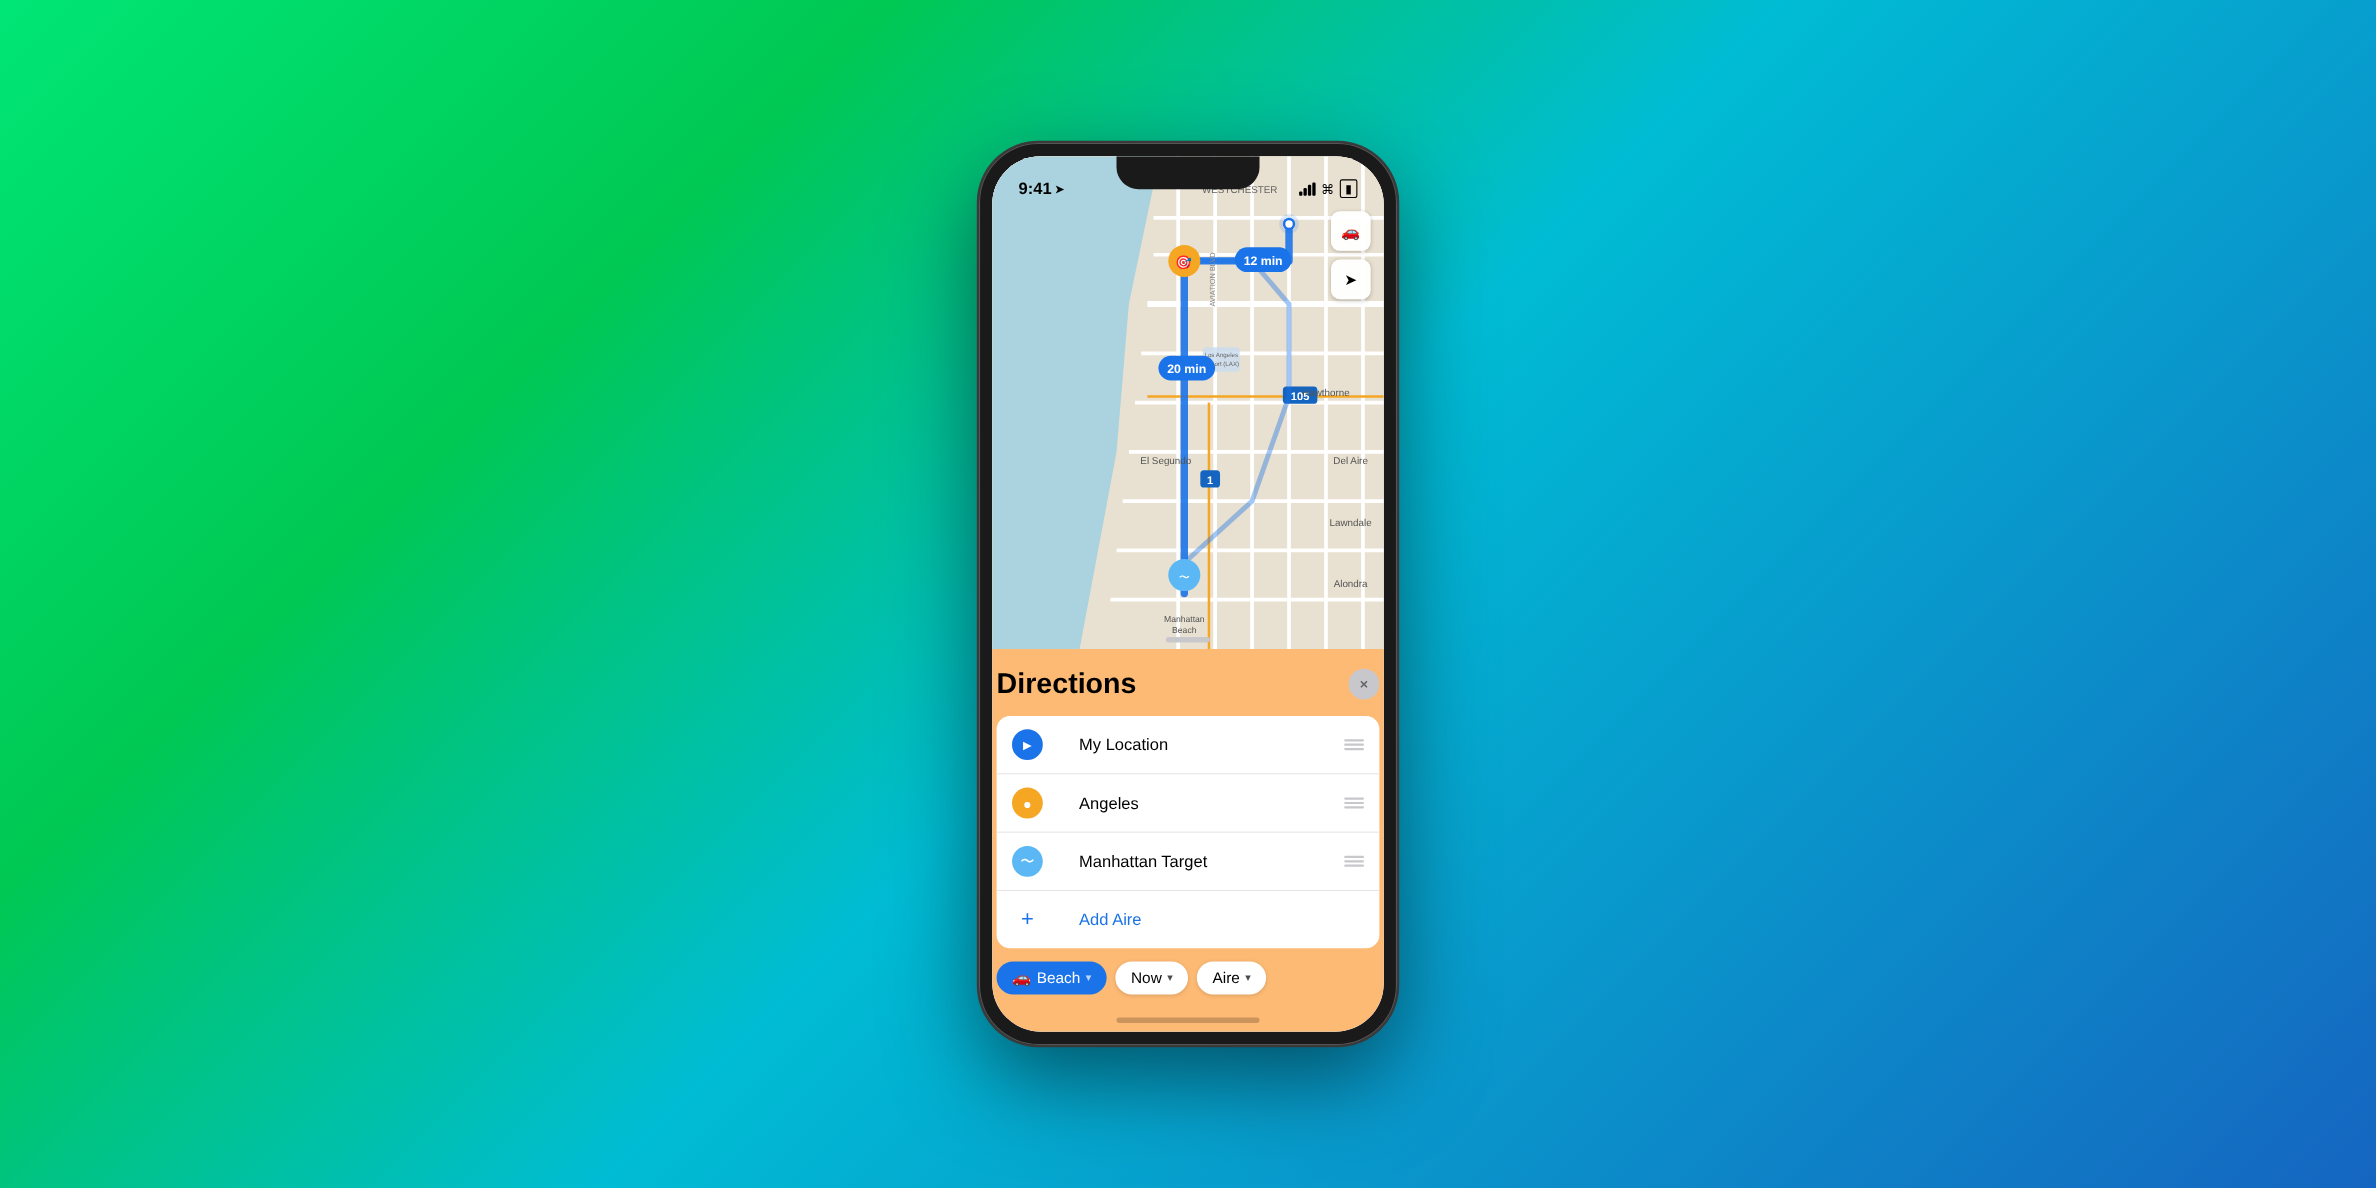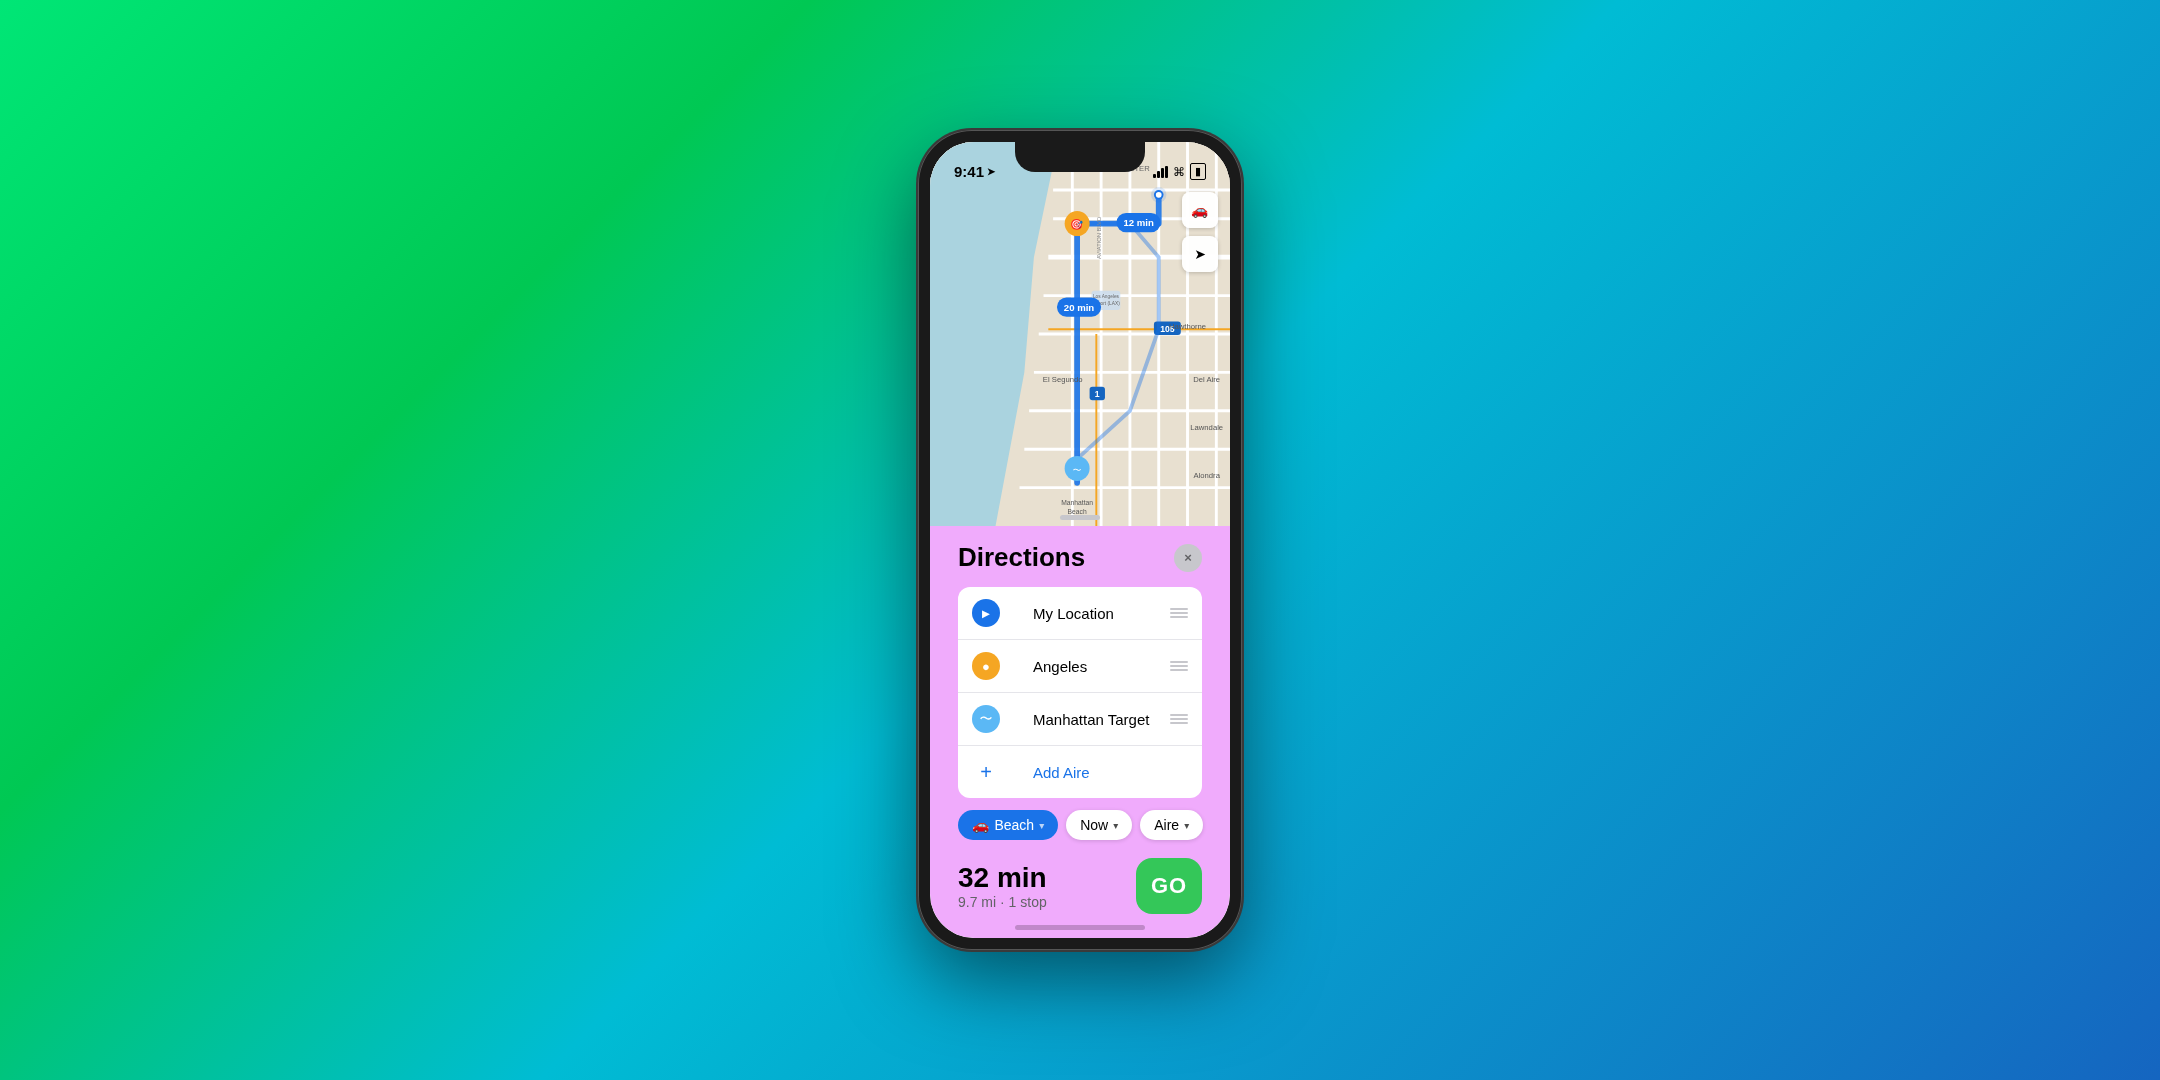--- a/index.html
+++ b/index.html
@@ -14,7 +14,7 @@
     }
     .phone-wrapper {
       position: relative;
-      width: 324px;
+      width: 380px;
       height: 820px;
     }
     .phone-frame {

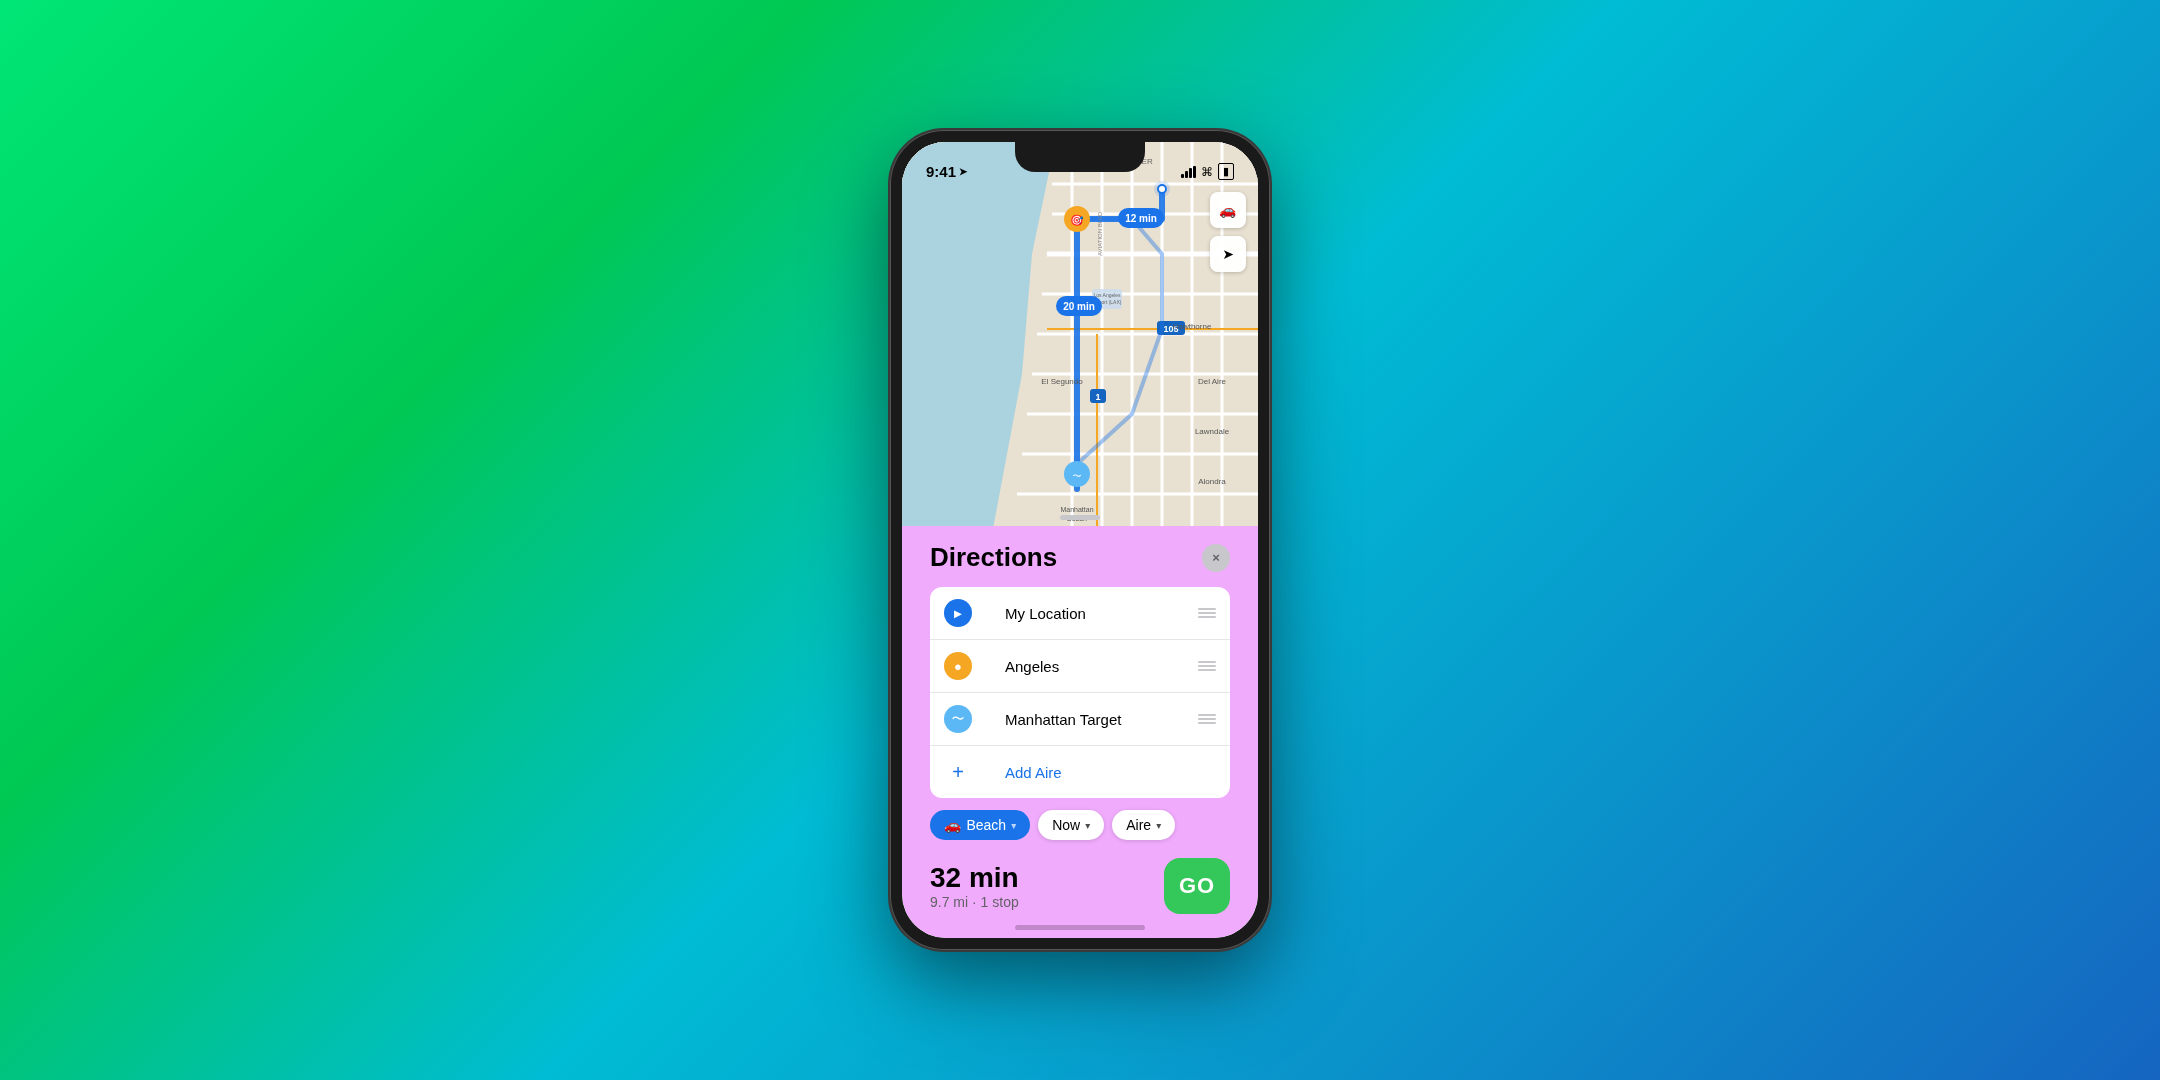--- a/index.html
+++ b/index.html
@@ -134,9 +134,9 @@
 
     
     .directions-panel {
-      background: #f0abfc;
+      background: #fdba74;
       border-radius: 0 0 44px 44px;
-      padding: 16px 28px 20px;
+      padding: 16px 4px 20px;
       position: relative;
     }
     .panel-header {

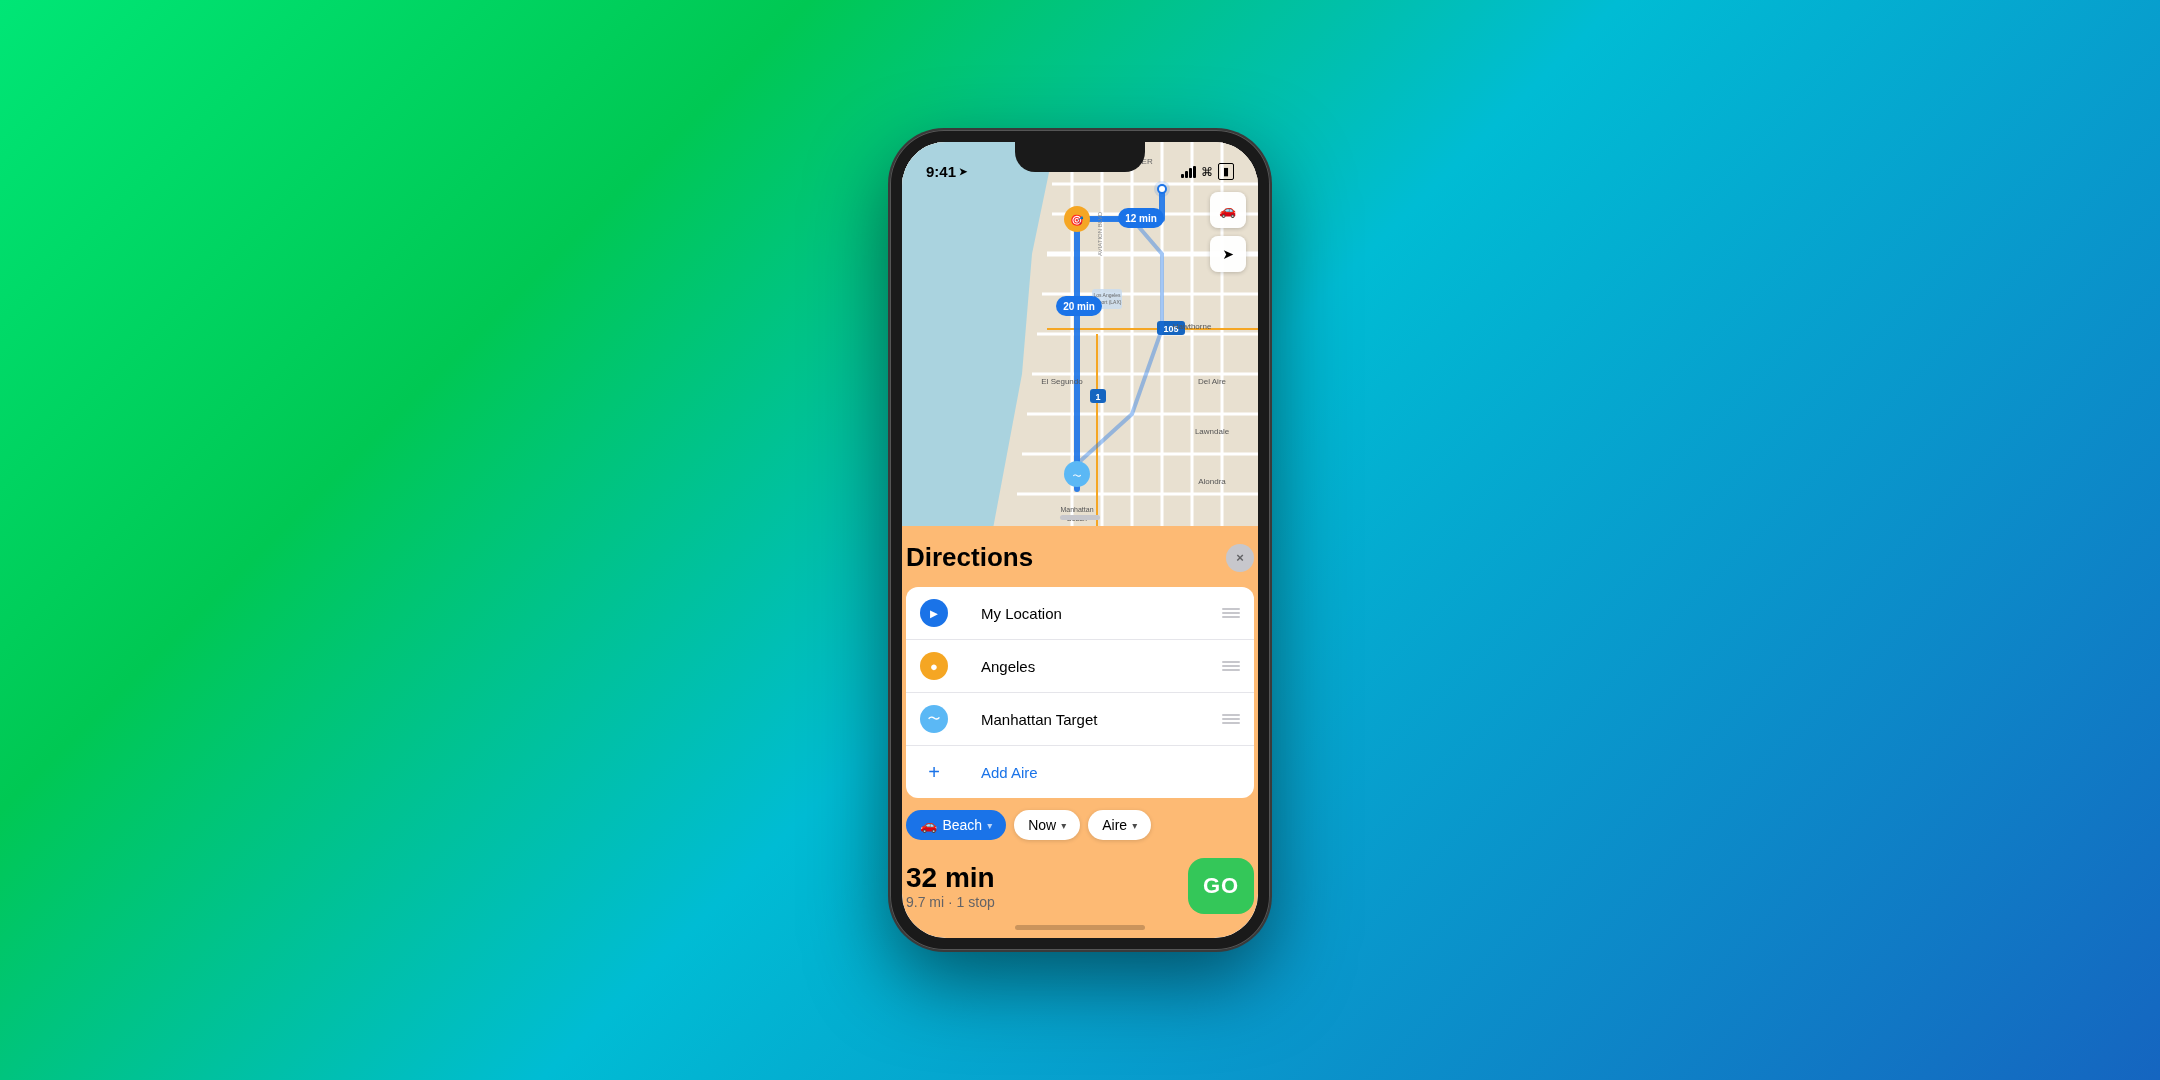--- a/index.html
+++ b/index.html
@@ -449,13 +449,6 @@
         </button>
       </div>
 
-      <div class="summary-row">
-        <div class="summary-left">
-          <div class="summary-time">32 min</div>
-          <div class="summary-detail">9.7 mi · 1 stop</div>
-        </div>
-        <button class="go-btn">GO</button>
-      </div>
     </div>
 
     <div class="home-indicator"></div>

